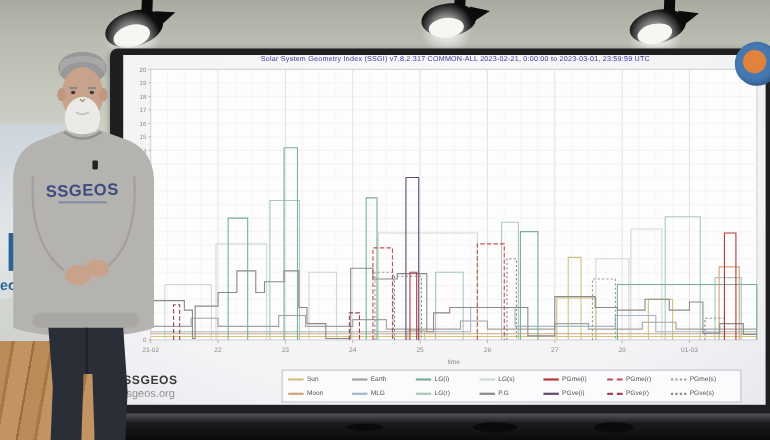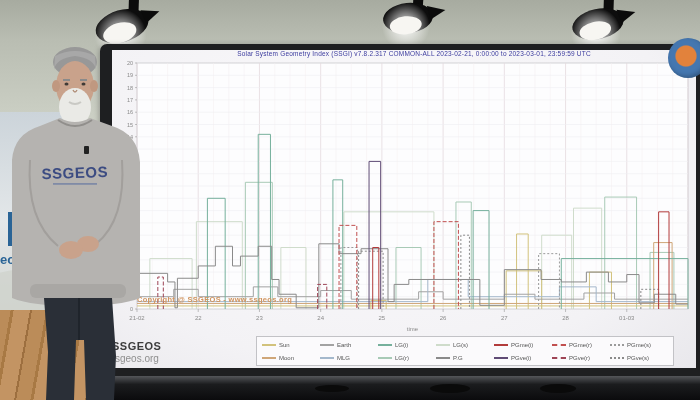--- a/index.html
+++ b/index.html
@@ -220,7 +220,6 @@
     </svg>
 
   <div id="chart-title" class="abs">Solar System Geometry Index (SSGI) v7.8.2.317 COMMON-ALL 2023-02-21,  0:00:00 to 2023-03-01,  23:59:59 UTC</div>
-  <div id="watermark" class="abs">Copyright @ SSGEOS - www.ssgeos.org</div>
   <div id="screen-footer-brand" class="abs">SSGEOS</div>
   <div id="screen-footer-url" class="abs">ssgeos.org</div>
 

